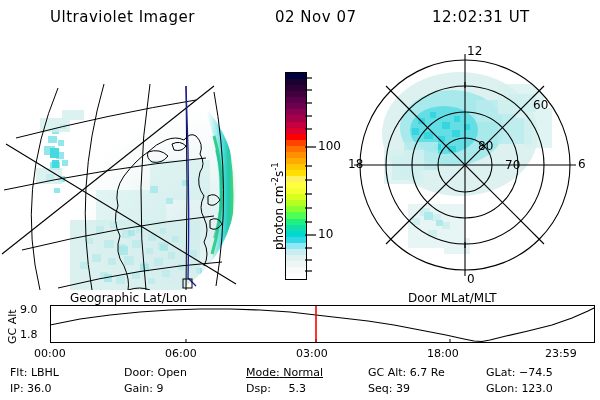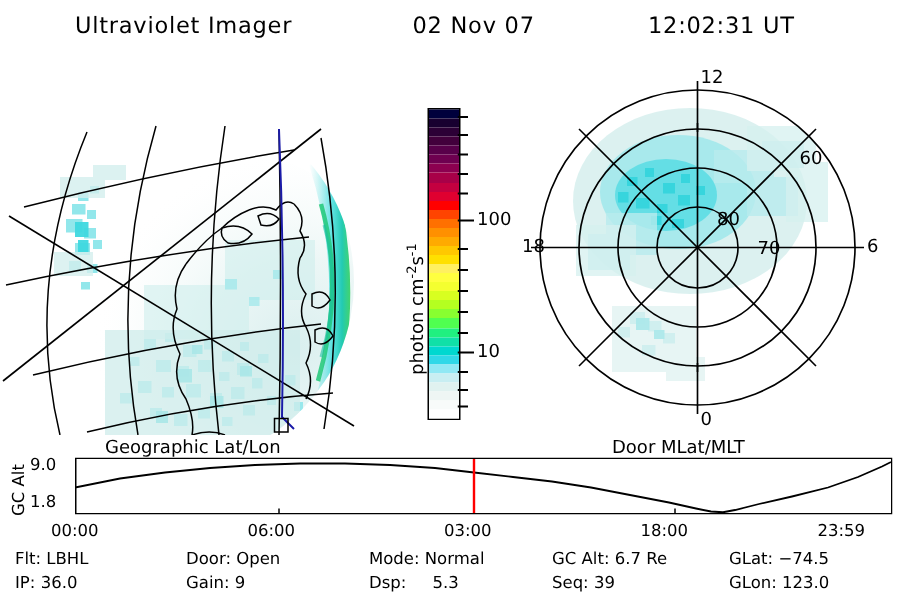--- a/index.html
+++ b/index.html
@@ -371,7 +371,7 @@
   <span>9</span>
 </div>
 
-<div class="abs stat" style="left:246px;top:366px;">
+<div class="abs stat" style="left:246px;top:366px;text-decoration:underline;">
   <span>Mode:</span>
   <span>Normal</span>
 </div>

